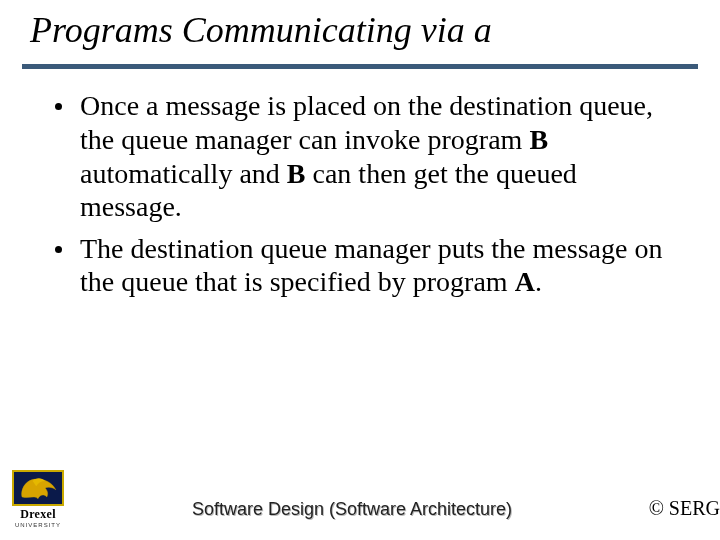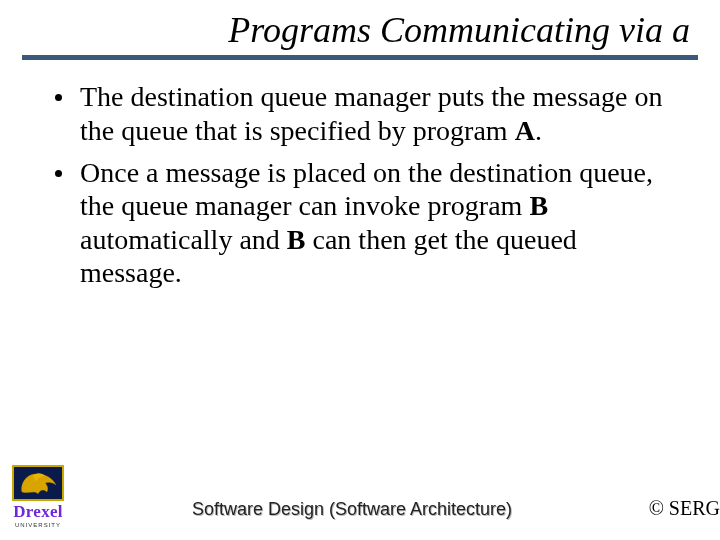--- a/index.html
+++ b/index.html
@@ -20,9 +20,9 @@
     font-style: italic;
     font-size: 36px;
     line-height: 1.15;
-    text-align: right;
+    text-align: left;
     padding: 0 30px;
-    margin-bottom: 4px;
+    margin-bottom: 13px;
   }
   .rule {
     height: 5px;

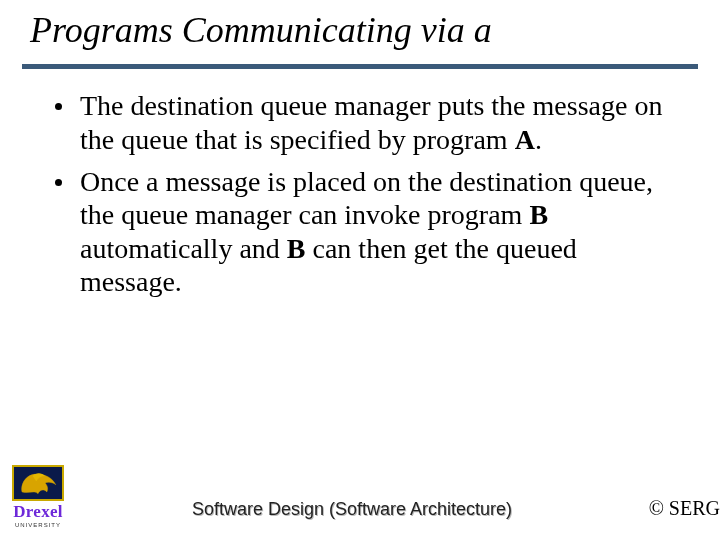--- a/index.html
+++ b/index.html
@@ -124,14 +124,14 @@
     <div class="bullet">
       <div class="dot"></div>
       <div class="text">
-        <span>The destination queue manager puts the message on the queue that is specified by program </span><span class="bold">A</span><span>.</span>
+        <span>Once a message is placed on the destination queue, the queue manager can invoke program </span><span class="bold">B</span><span> automatically and </span><span class="bold">B</span><span> can then get the queued message.</span>
       </div>
     </div>
 
     <div class="bullet">
       <div class="dot"></div>
       <div class="text">
-        <span>Once a message is placed on the destination queue, the queue manager can invoke program </span><span class="bold">B</span><span> automatically and </span><span class="bold">B</span><span> can then get the queued message.</span>
+        <span>The destination queue manager puts the message on the queue that is specified by program </span><span class="bold">A</span><span>.</span>
       </div>
     </div>
 

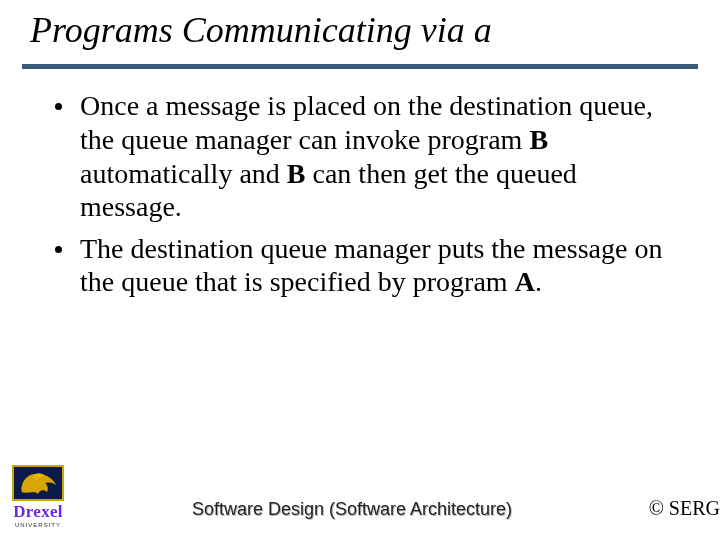--- a/index.html
+++ b/index.html
@@ -76,8 +76,8 @@
   .logo-box svg { display: block; }
   .logo-name {
     font-family: "Times New Roman", serif;
-    font-size: 17px;
-    color: #6d28d9;
+    font-size: 12px;
+    color: #000000;
     font-weight: bold;
     letter-spacing: 0.3px;
   }

